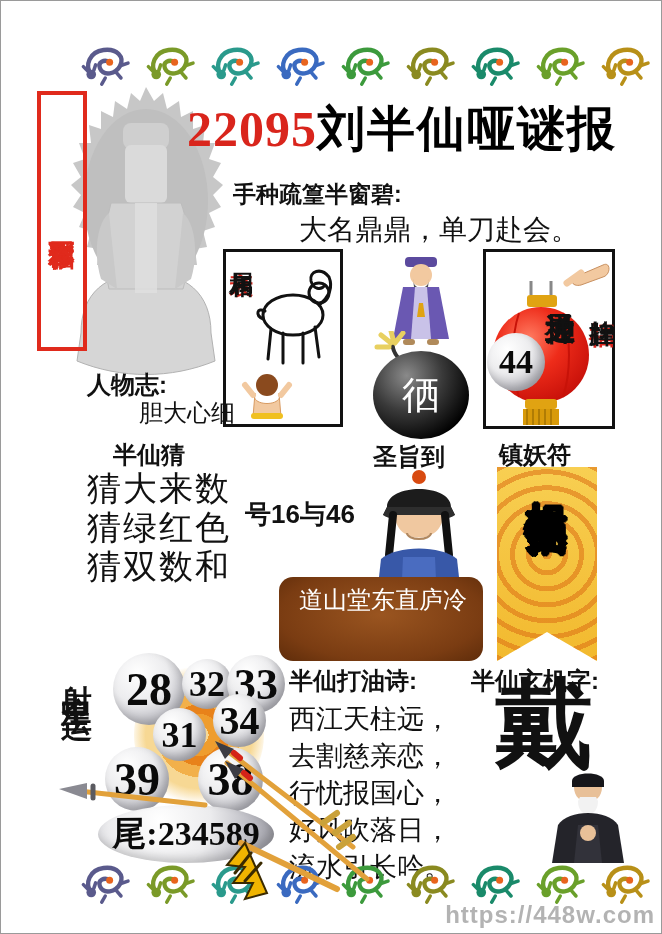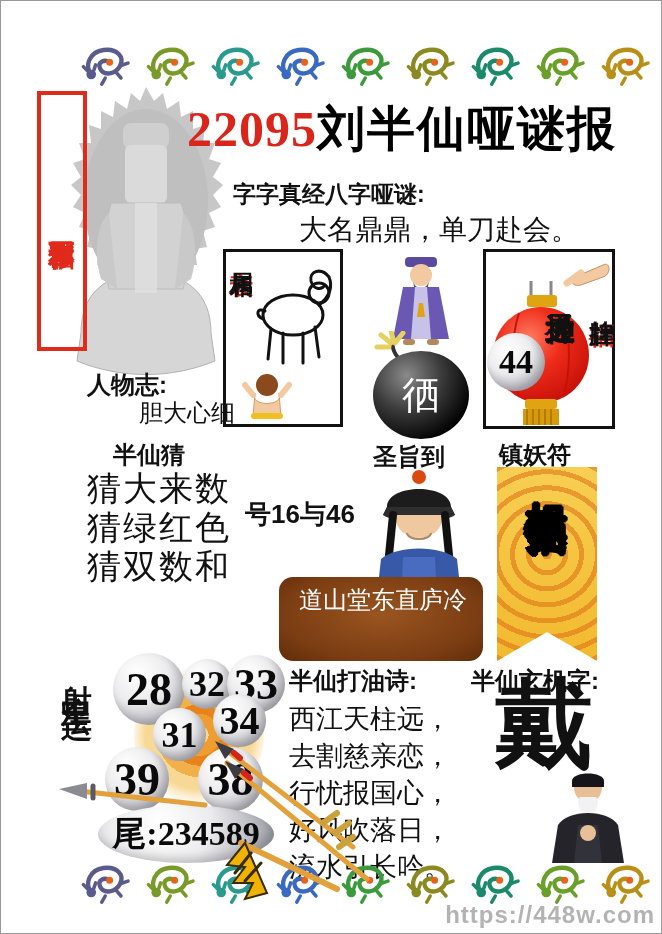--- a/index.html
+++ b/index.html
@@ -175,7 +175,7 @@
       <span class="title-cn">刘半仙哑谜报</span>
   </div>
 
-  <div class="abs riddle-label">字字真经八字哑谜:</div>
+  <div class="abs riddle-label">手种疏篁半窗碧:</div>
   <div class="abs riddle-text serif">大名鼎鼎，单刀赴会。</div>
 
   <div class="abs box zodiac-box"></div>

